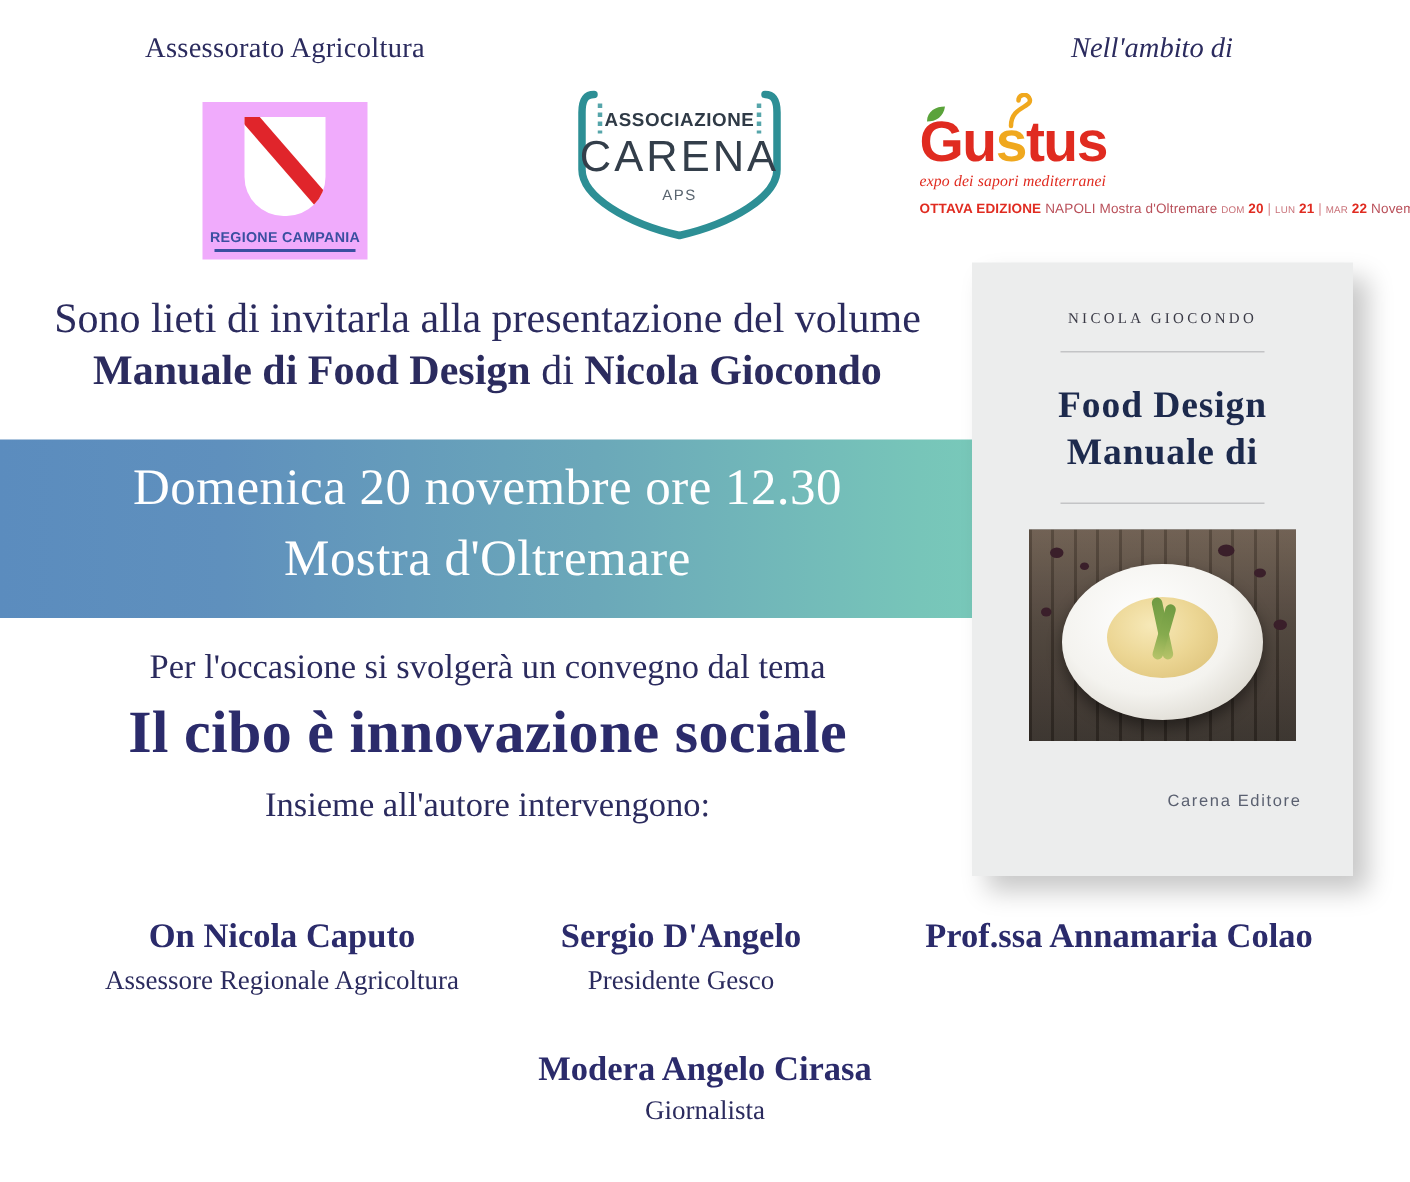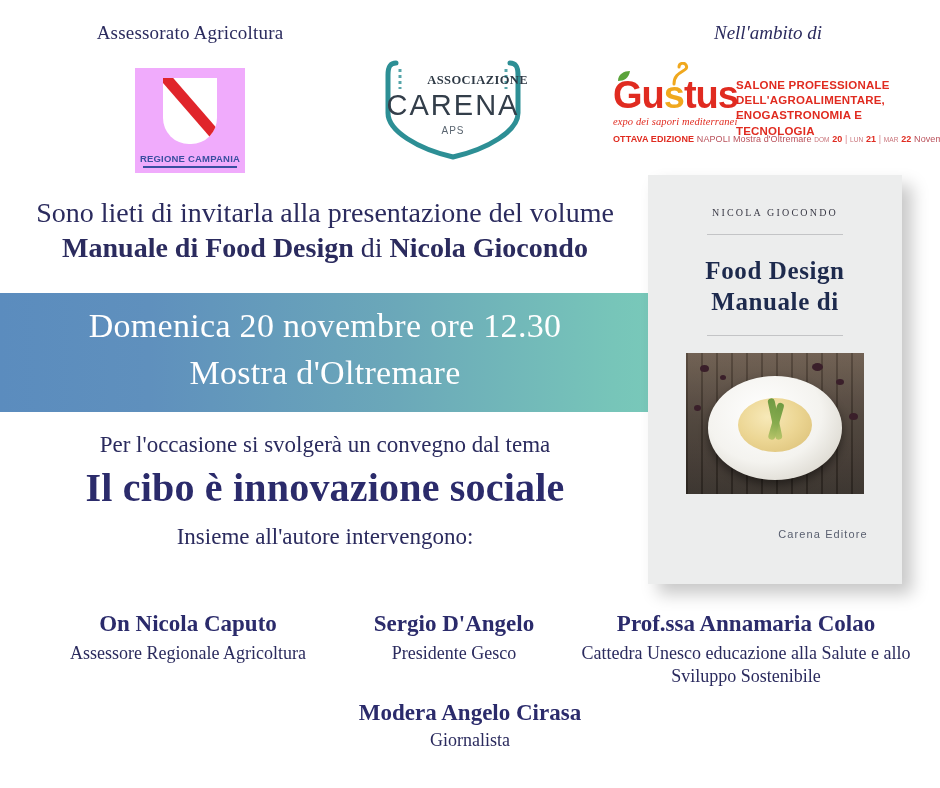--- a/index.html
+++ b/index.html
@@ -100,8 +100,8 @@
     position: absolute;
     left: 0; top: 18px;
     width: 150px;
-    text-align: right;
-    font-family: Liberation Serif, serif;
+    text-align: center;
+    font-family: Liberation Sans, sans-serif;
     font-weight: bold;
     font-size: 12.5px;
     color: #2f3a46;

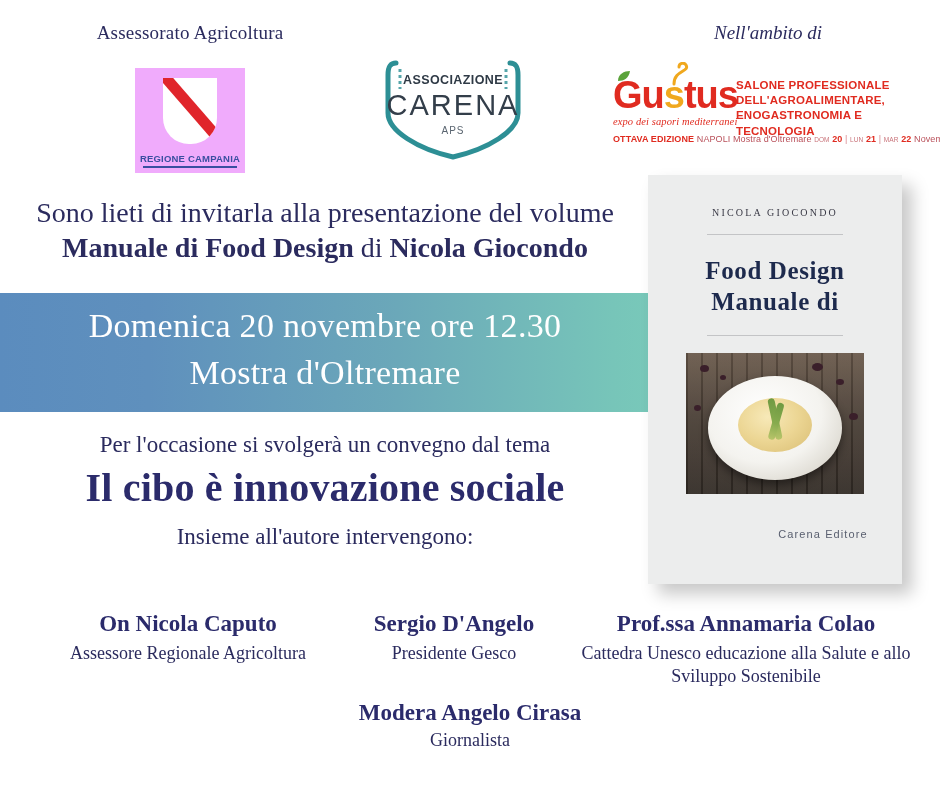--- a/index.html
+++ b/index.html
@@ -467,11 +467,6 @@
       </svg>
       <div class="gustus-word"><span>Gu</span><span class="curl">s</span><span>tus</span></div>
       <div class="gustus-sub">expo dei sapori mediterranei</div>
-      <div class="gustus-salone">
-        <div>SALONE PROFESSIONALE</div>
-        <div>DELL'AGROALIMENTARE,</div>
-        <div>ENOGASTRONOMIA E TECNOLOGIA</div>
-      </div>
       <div class="gustus-edition"><b>OTTAVA EDIZIONE</b>&nbsp;<span>NAPOLI Mostra d'Oltremare</span>&nbsp;<span class="lbl">DOM</span>&nbsp;<b>20</b><span class="sep">&nbsp;|&nbsp;</span><span class="lbl">LUN</span>&nbsp;<b>21</b><span class="sep">&nbsp;|&nbsp;</span><span class="lbl">MAR</span>&nbsp;<b>22</b>&nbsp;<span>Novembre 2022</span></div>
     </div>
   </div>

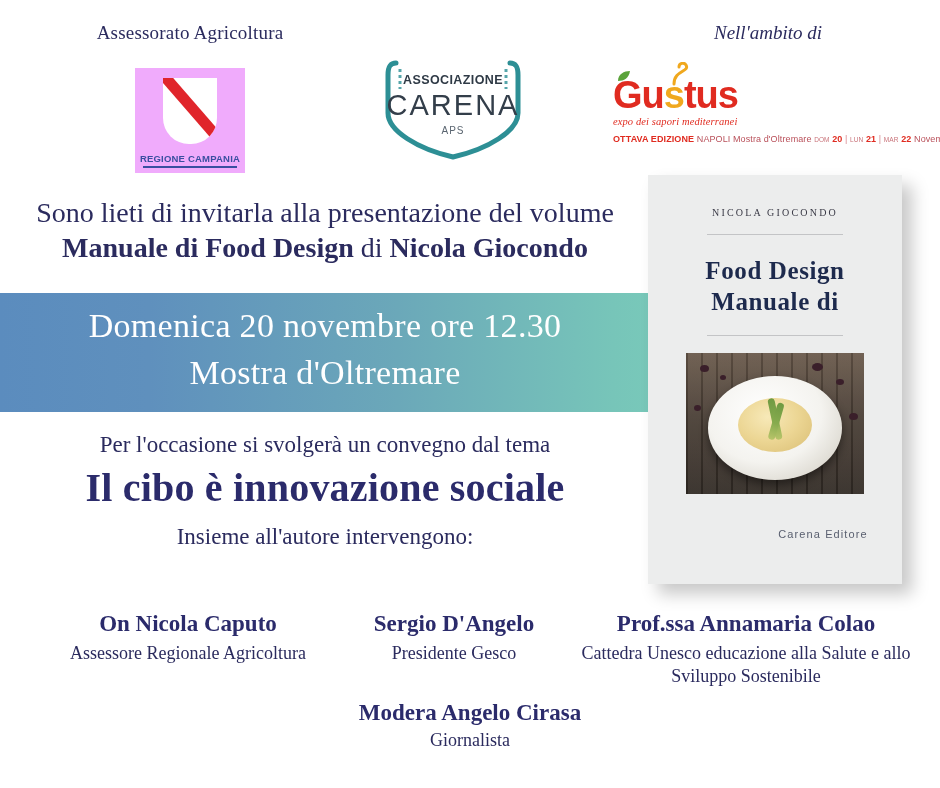--- a/index.html
+++ b/index.html
@@ -525,7 +525,6 @@
   </div>
   <div class="speaker speaker-3">
     <div class="speaker-name">Prof.ssa Annamaria Colao</div>
-    <div class="speaker-role">Cattedra Unesco educazione alla Salute e allo Sviluppo Sostenibile</div>
   </div>
 </div>
 

